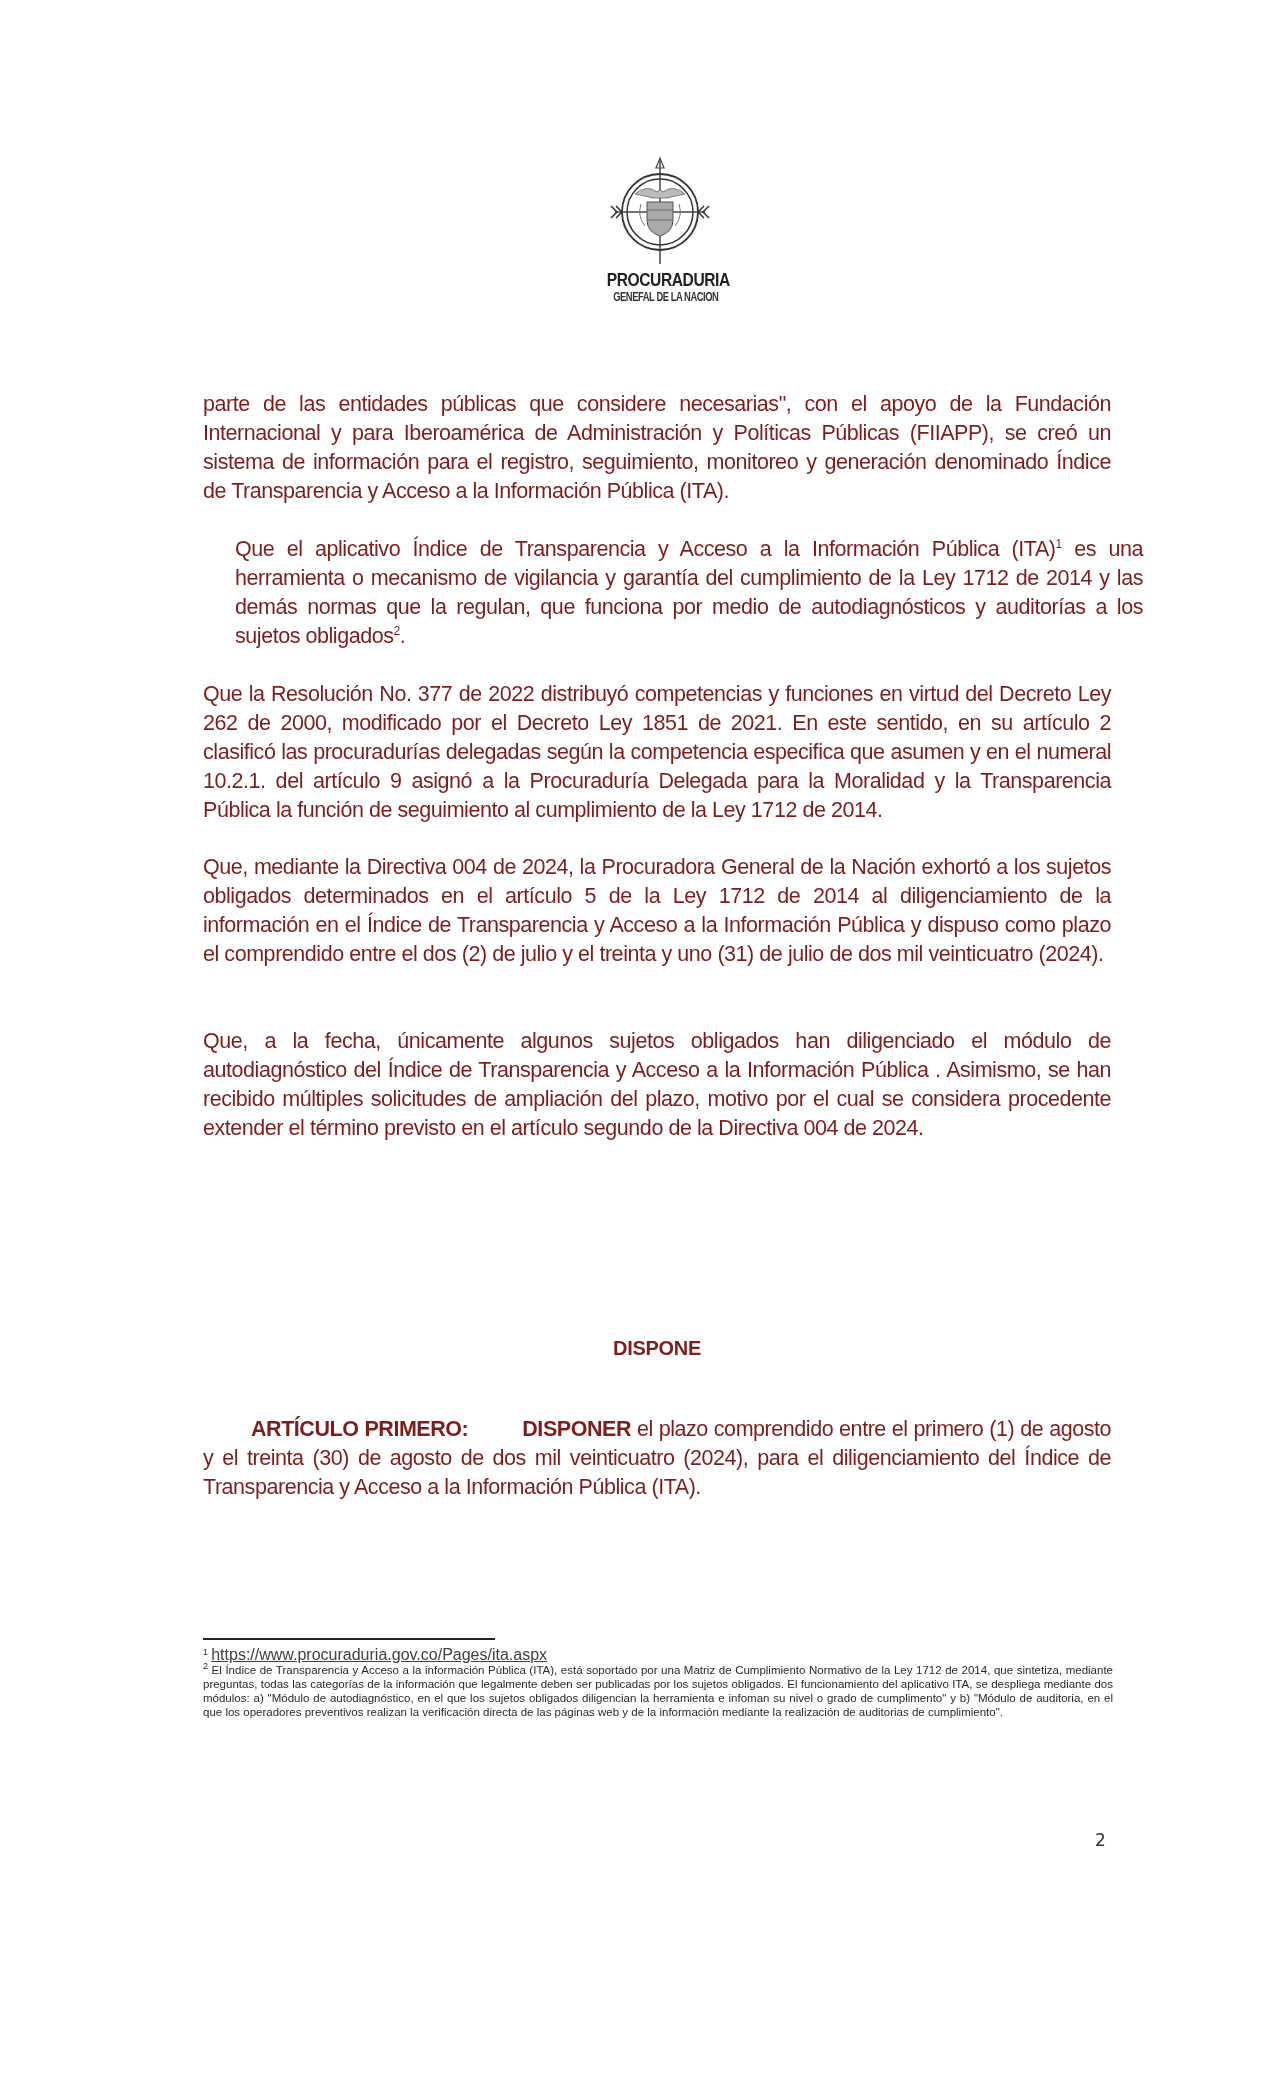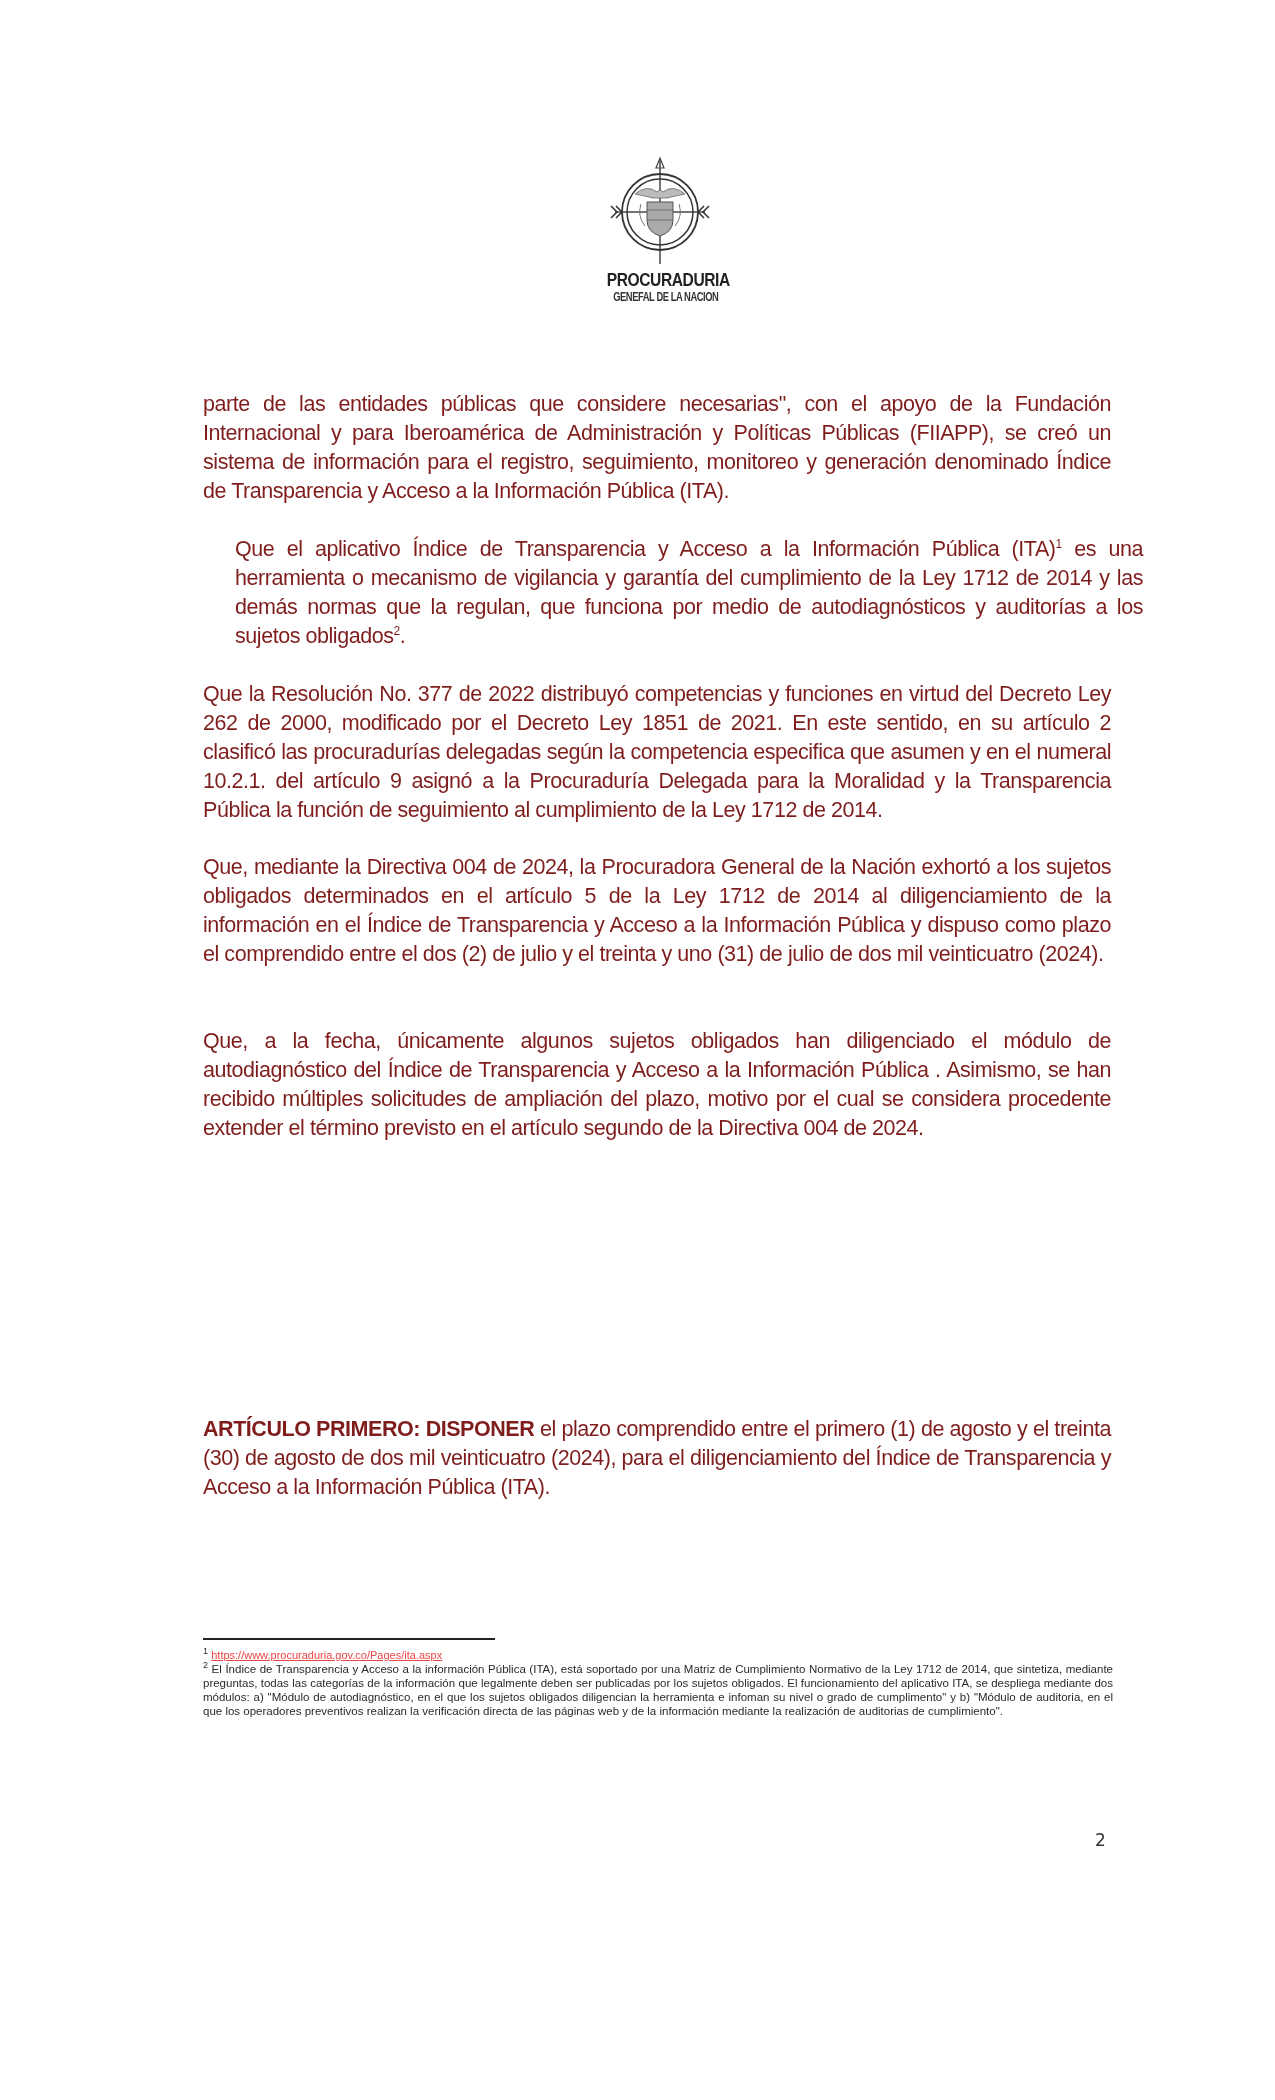--- a/index.html
+++ b/index.html
@@ -165,6 +165,7 @@
     <p class="para" style="top:637px;">Que, a la fecha, únicamente algunos sujetos obligados han diligenciado el módulo de autodiagnóstico del Índice de Transparencia y Acceso a la Información Pública . Asimismo, se han recibido múltiples solicitudes de ampliación del plazo, motivo por el cual se considera procedente extender el término previsto en el artículo segundo de la Directiva 004 de 2024.</p>
 
 
+    <div class="heading" style="top:944px;">DISPONE</div>
 
     <p class="para" style="top:1025px;">
       <span class="bold">ARTÍCULO PRIMERO:</span>

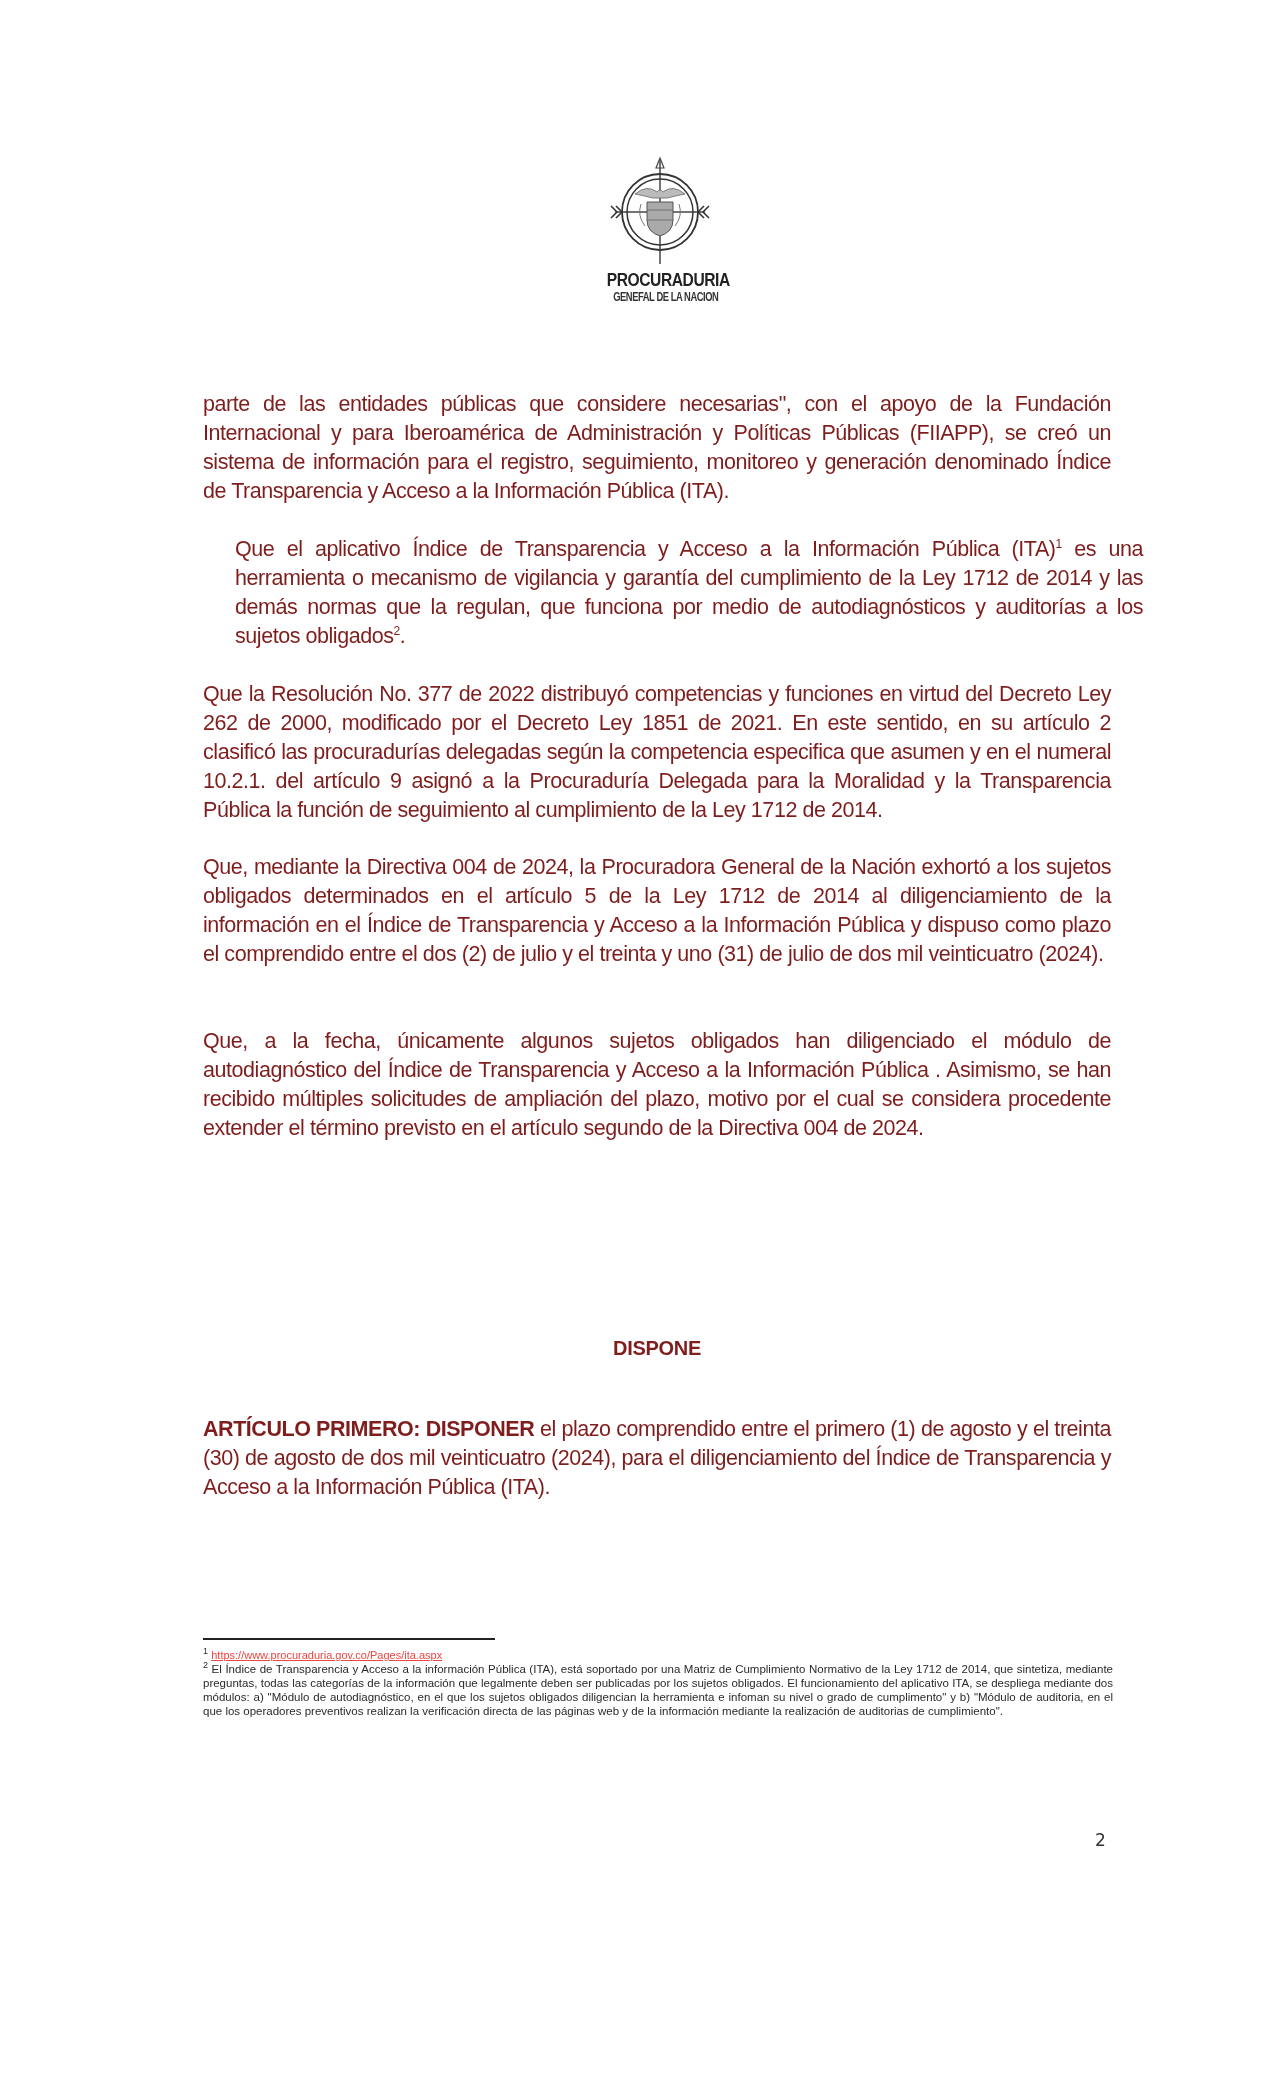--- a/index.html
+++ b/index.html
@@ -85,7 +85,7 @@
       font-size: 20px;
       letter-spacing: -0.3px;
     }
-    .bold { font-weight: bold; }
+    .bold { font-weight: bold; margin-left: 48px; }
     .fn-rule {
       position: absolute;
       left: 203px;

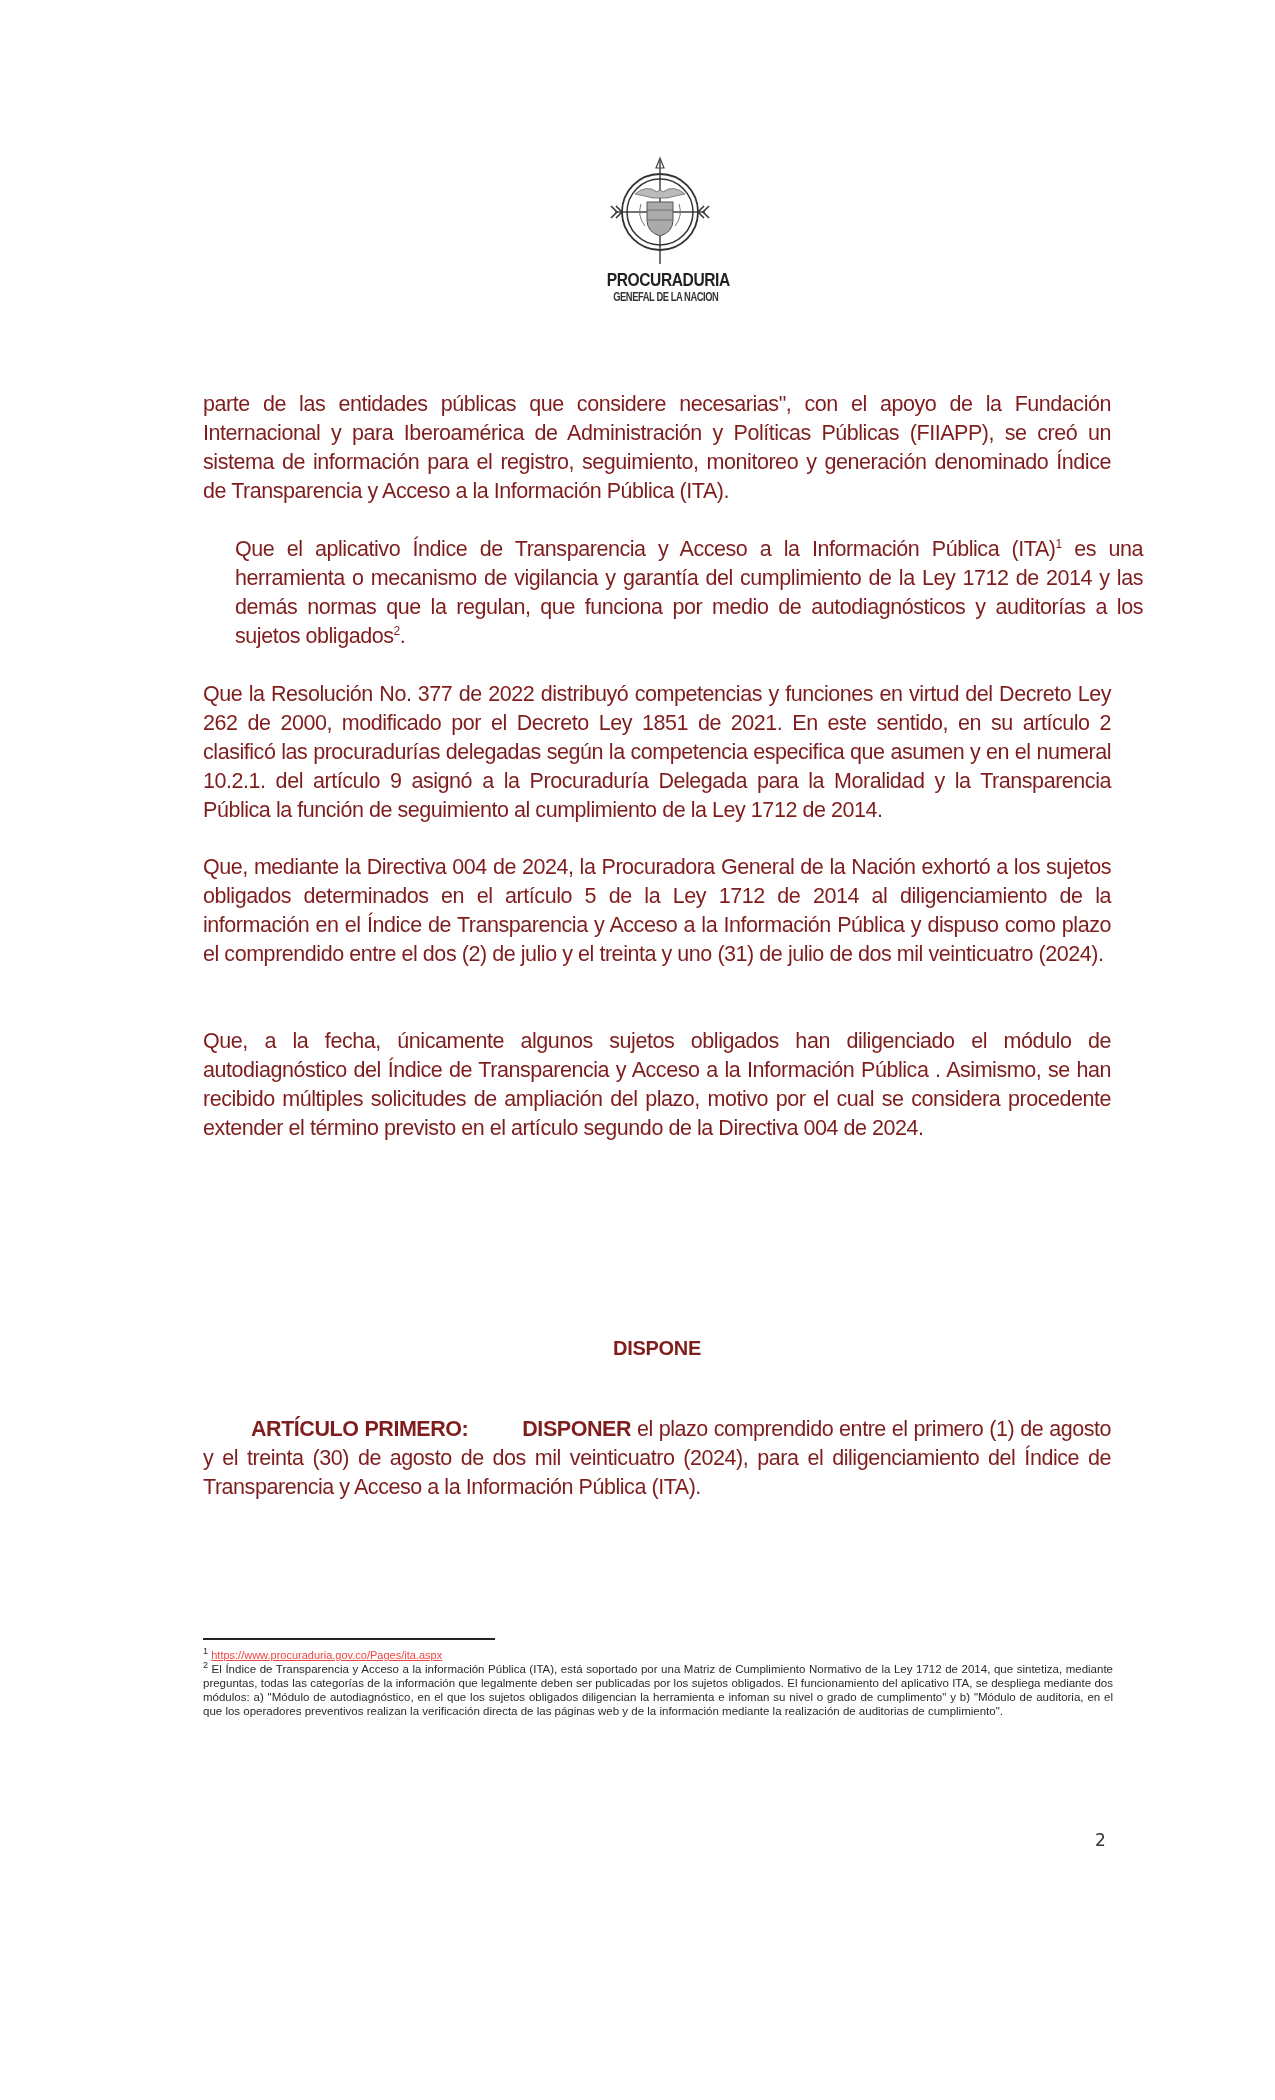--- a/index.html
+++ b/index.html
@@ -106,7 +106,7 @@
       text-align: justify;
     }
     .fn { margin: 0; }
-    .fn-link { color: #ef4444; text-decoration: underline; font-size: 11px; }
+    .fn-link { color: #404040; text-decoration: underline; font-size: 16px; }
     .fn-sup { font-size: 9px; vertical-align: super; line-height: 0; }
     .page-number {
       position: absolute;

